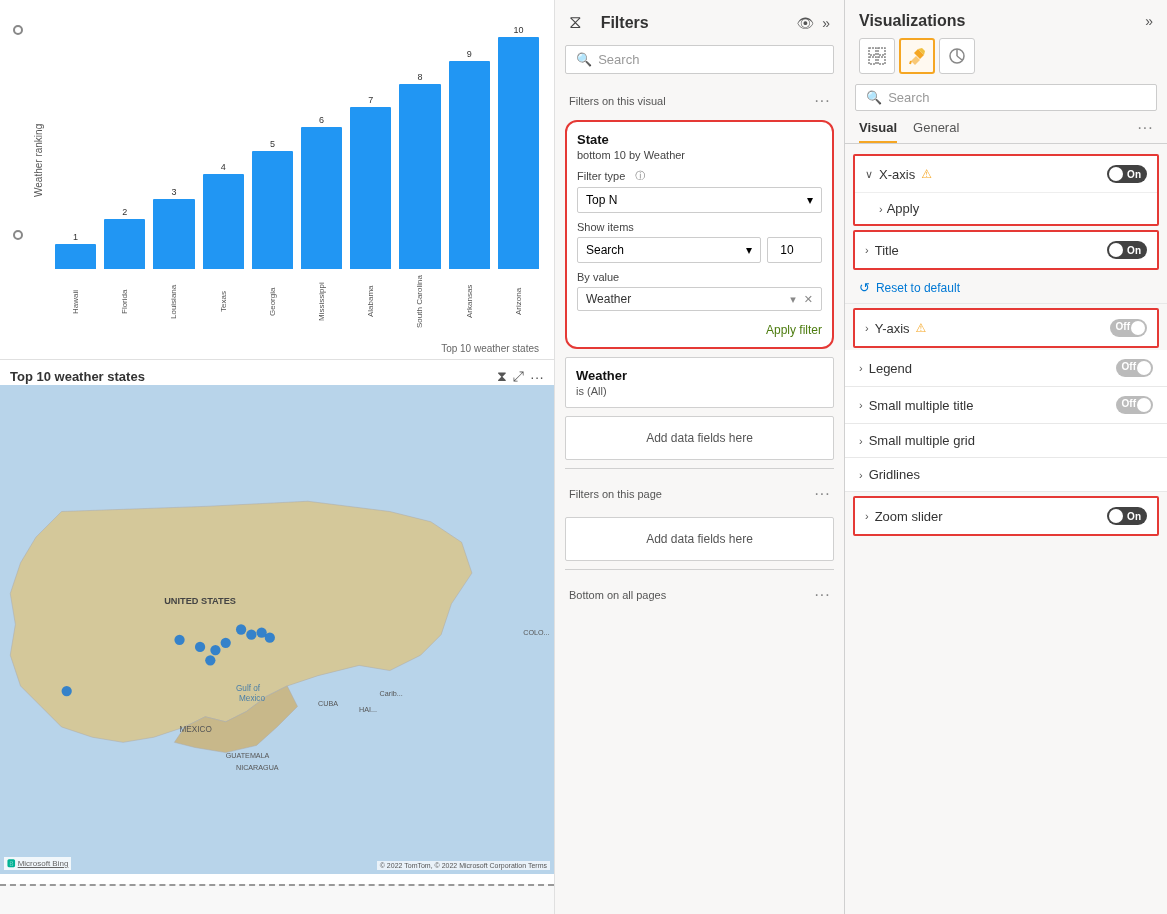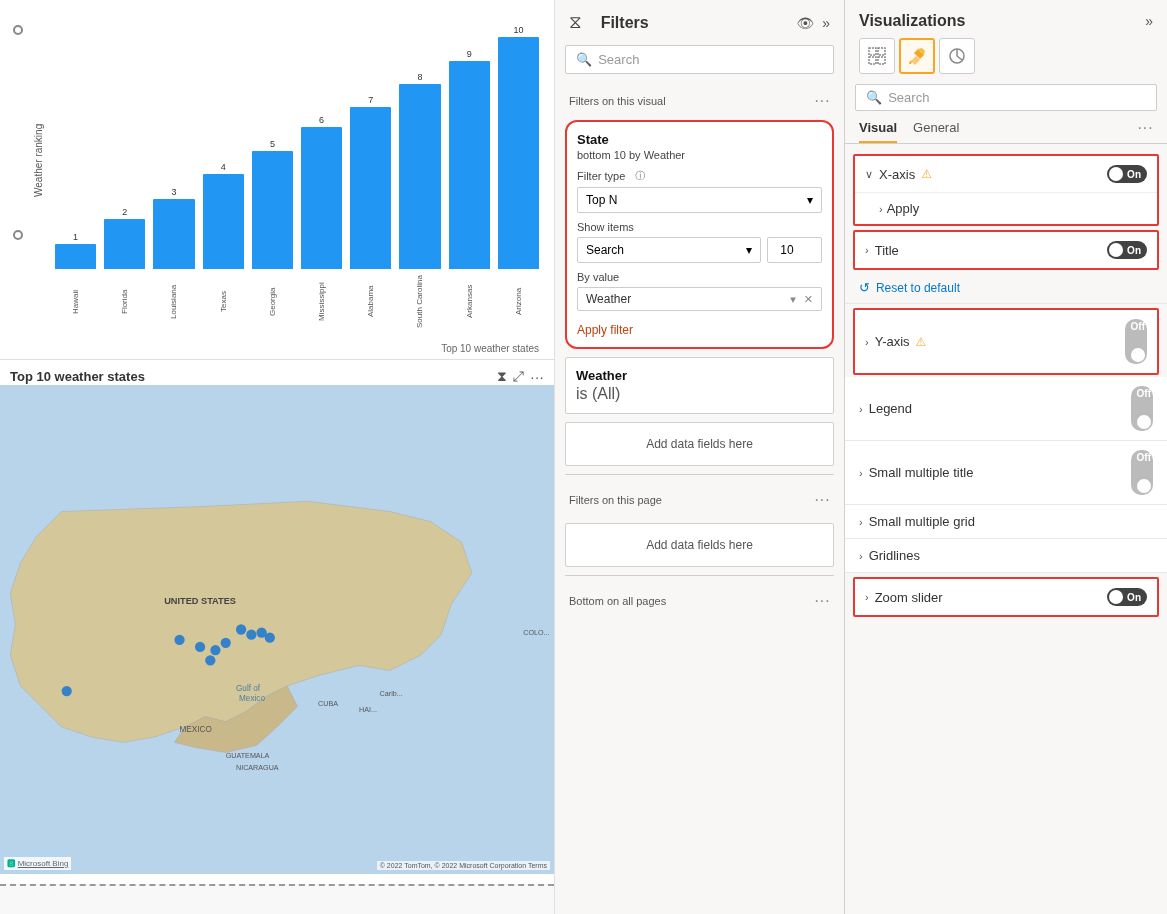--- a/index.html
+++ b/index.html
@@ -364,9 +364,9 @@
     }
 
     .apply-filter-btn {
-      color: #c2410c;
+      color: #4d7c0f;
       font-size: 12px;
-      text-align: left;
+      text-align: right;
       padding-top: 2px;
     }
 

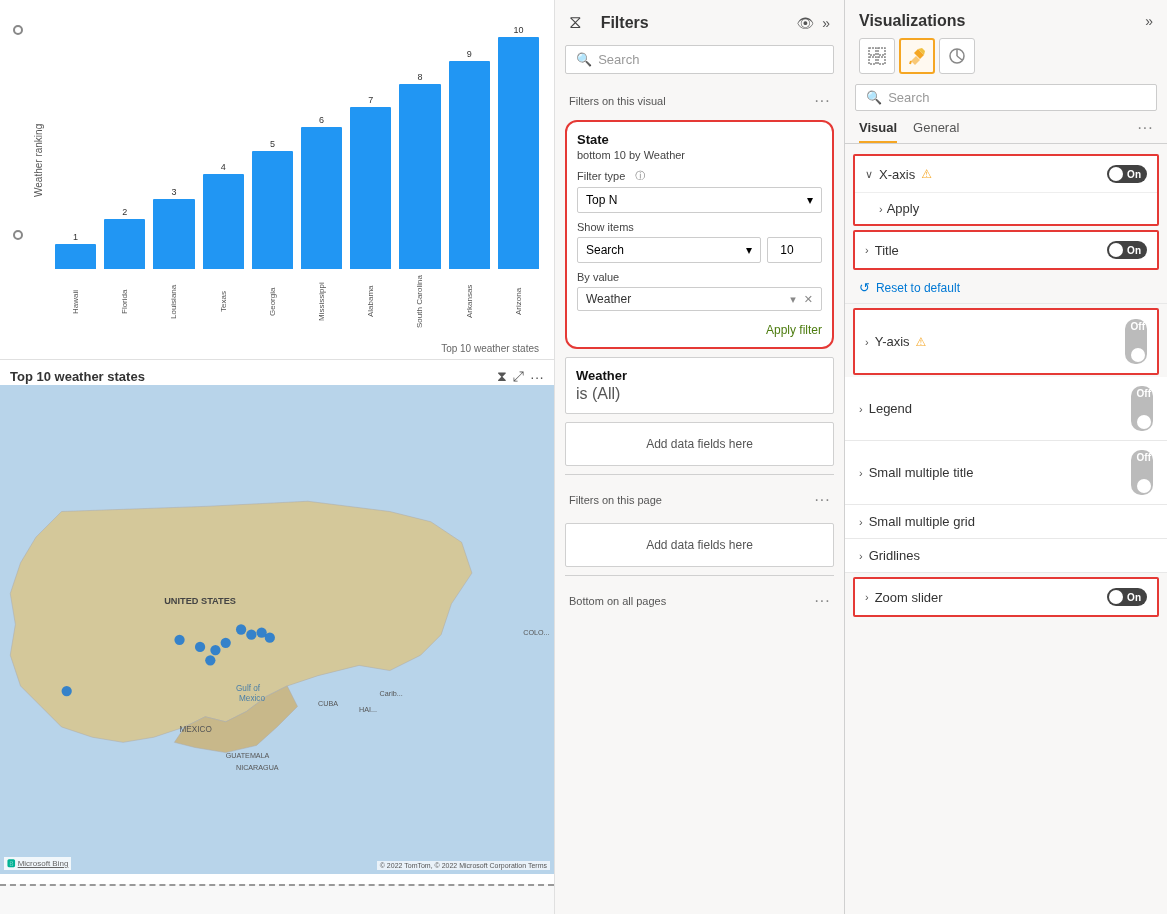--- a/index.html
+++ b/index.html
@@ -581,9 +581,8 @@
       background: #bbb;
       border-radius: 10px;
       padding: 2px 2px 2px 6px;
-      gap: 16px;
-      cursor: pointer;
-      flex-direction: column;
+      gap: 1px;
+      cursor: pointer;
     }
 
     .toggle-off .toggle-text {

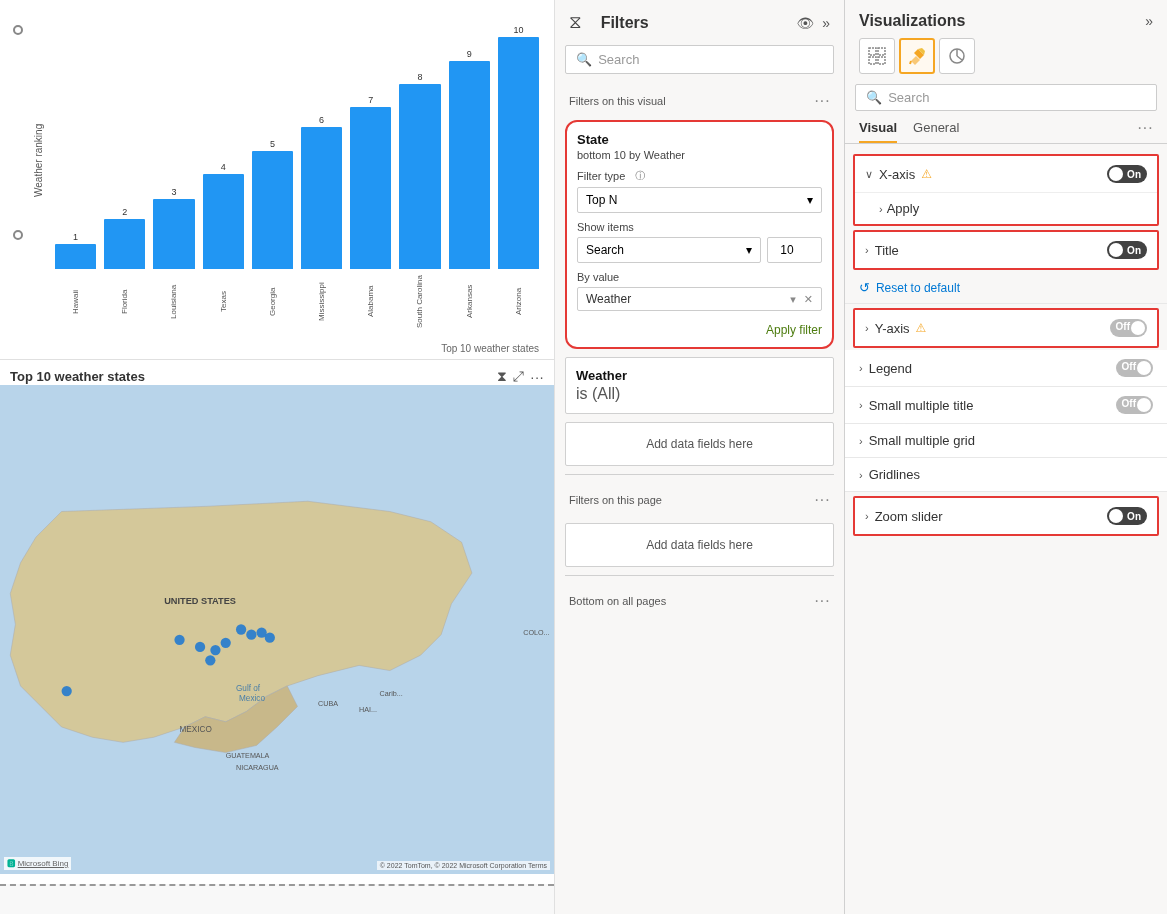--- a/index.html
+++ b/index.html
@@ -387,7 +387,7 @@
     }
 
     .weather-filter-subtitle {
-      font-size: 16px;
+      font-size: 11px;
       color: #555;
     }
 

